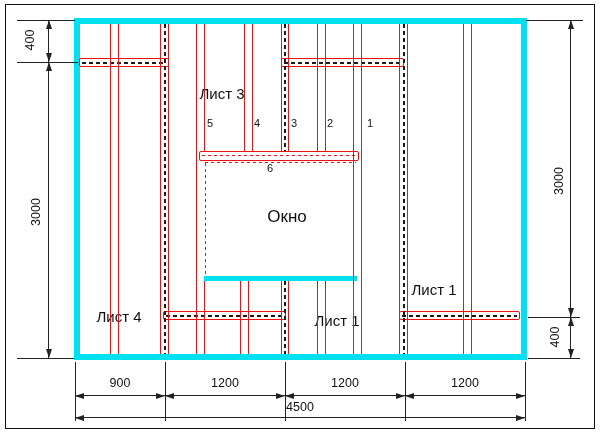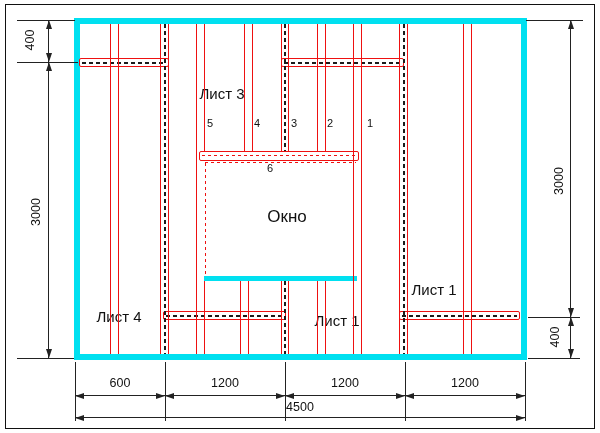--- a/index.html
+++ b/index.html
@@ -83,7 +83,7 @@
   <div class="lbl rot f13" style="left:36px;top:212px;">3000</div>
   <div class="lbl rot f13" style="left:559px;top:181px;">3000</div>
   <div class="lbl rot f13" style="left:555px;top:337px;">400</div>
-  <div class="lbl f13" style="left:120px;top:383px;">600</div>
+  <div class="lbl f13" style="left:120px;top:383px;">900</div>
   <div class="lbl f13" style="left:225px;top:383px;">1200</div>
   <div class="lbl f13" style="left:345px;top:383px;">1200</div>
   <div class="lbl f13" style="left:465px;top:383px;">1200</div>

